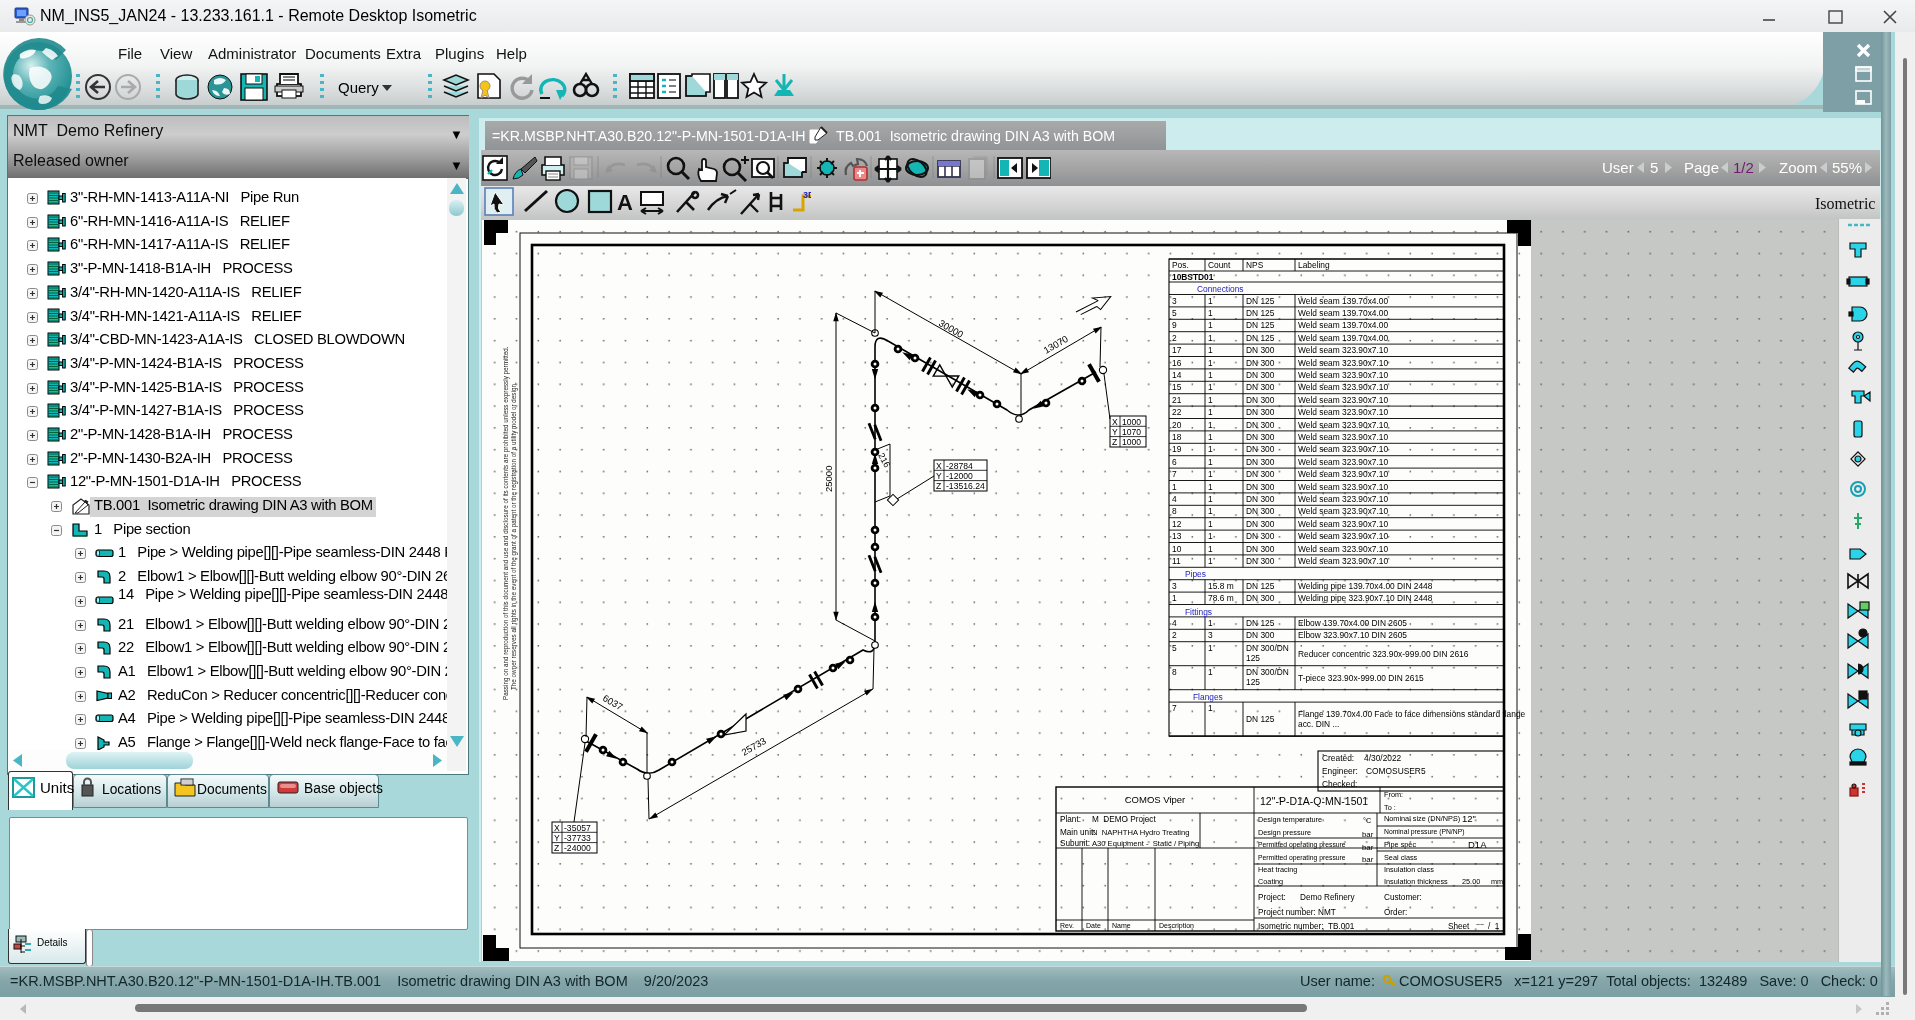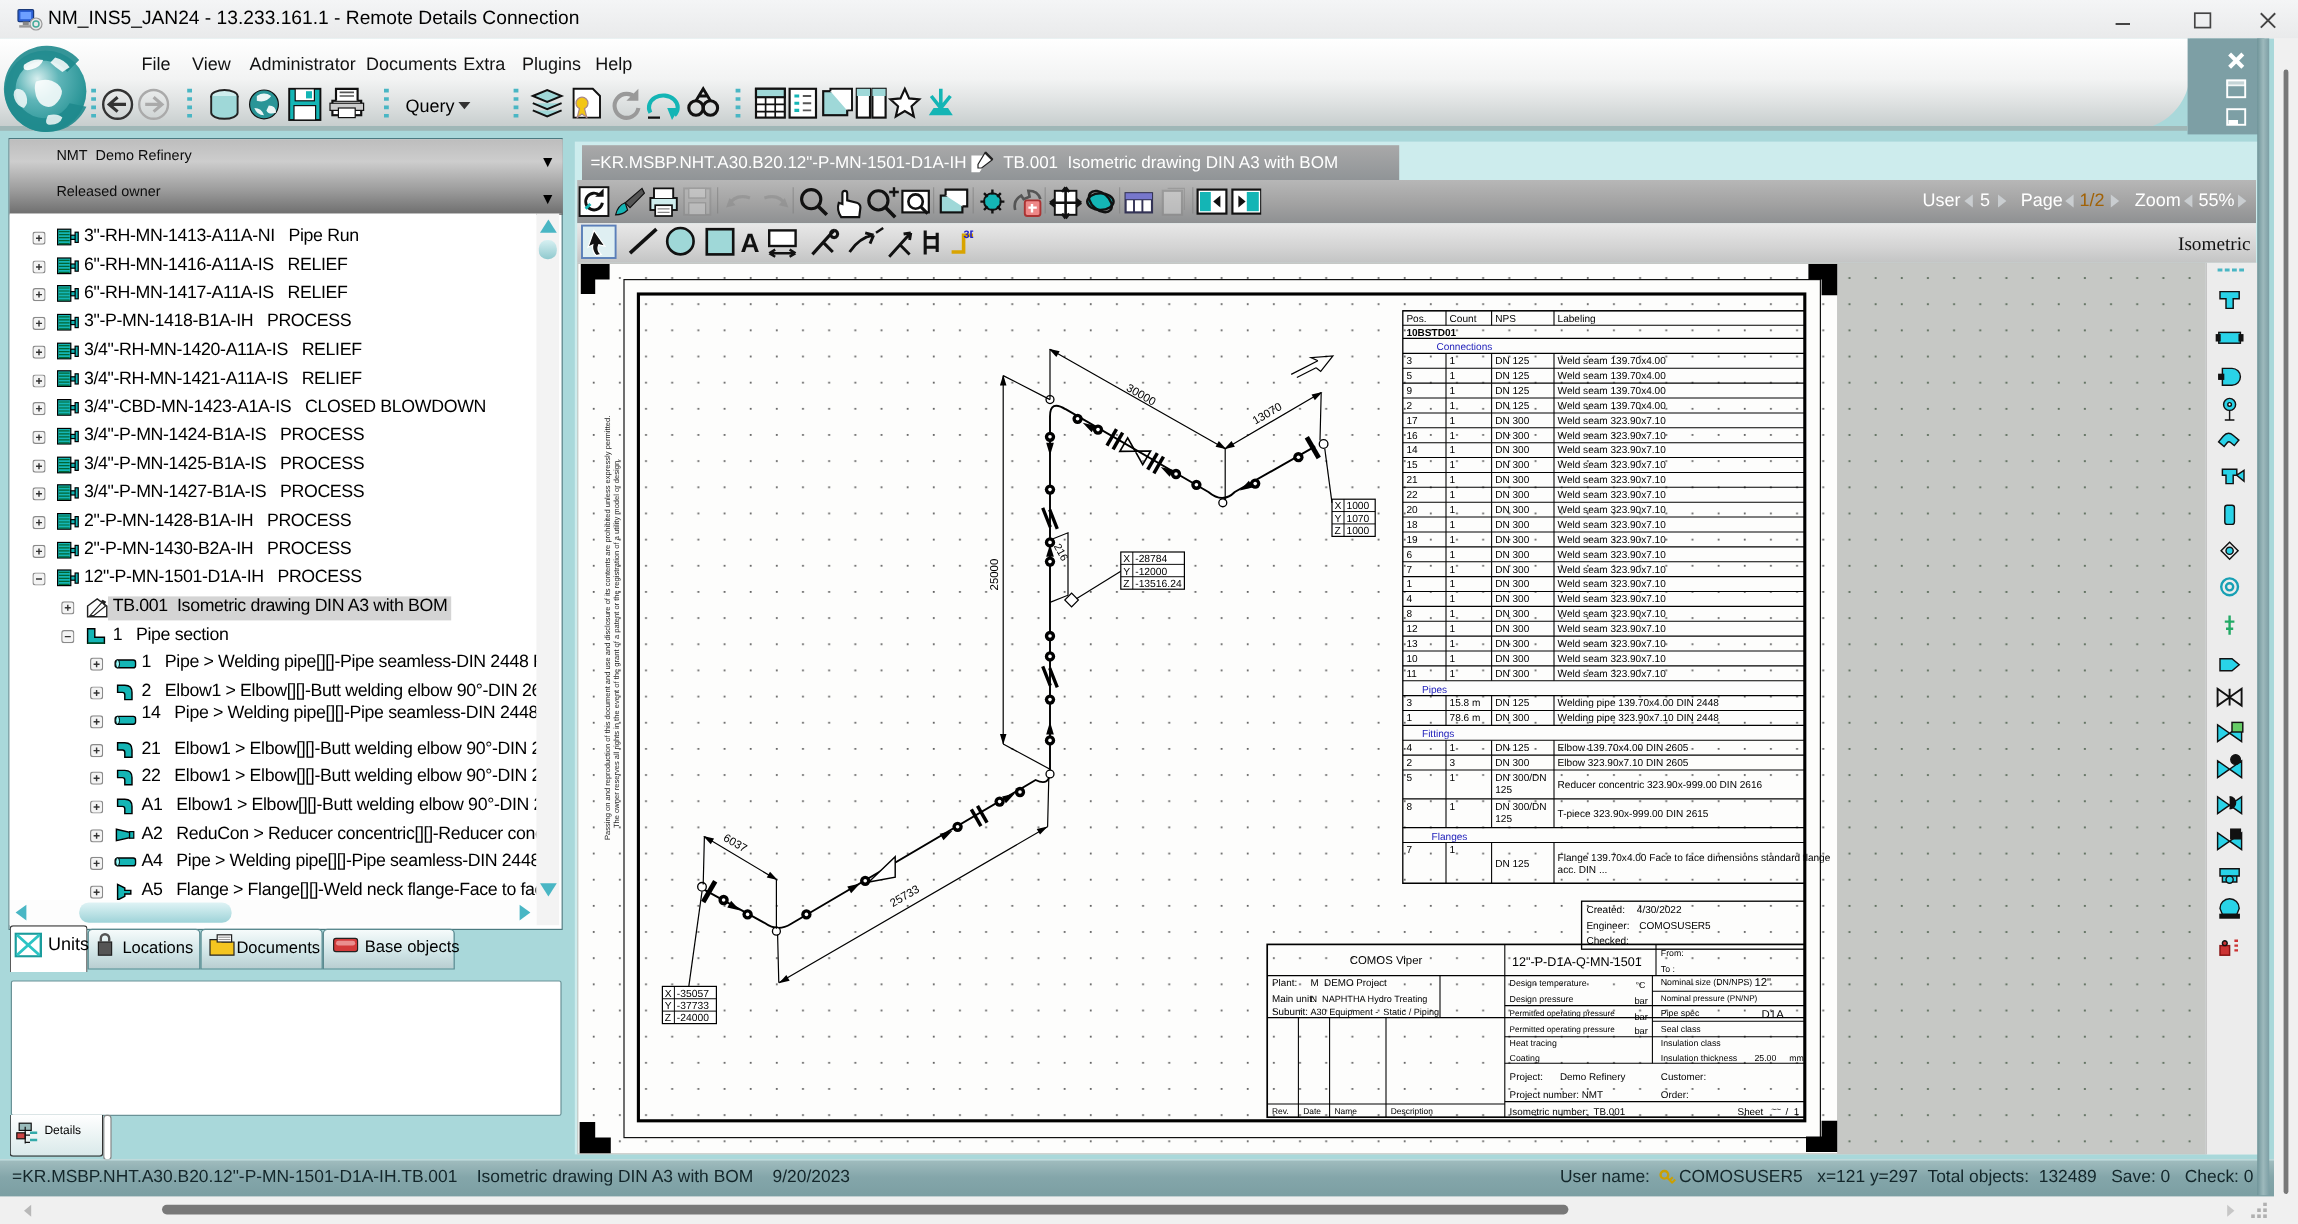--- a/index.html
+++ b/index.html
@@ -42,7 +42,7 @@
 <body>
 <div class="abs" id="appbg"></div>
 <div class="abs" id="titlebar"></div>
-<div class="abs" id="titletext">NM_INS5_JAN24 - 13.233.161.1 - Remote Details Connection</div>
+<div class="abs" id="titletext">NM_INS5_JAN24 - 13.233.161.1 - Remote Desktop Isometric</div>
 <div class="abs" id="menupill"></div>
 <div class="abs" id="ctrlteal"></div>
 <div class="abs" id="pillline"></div>

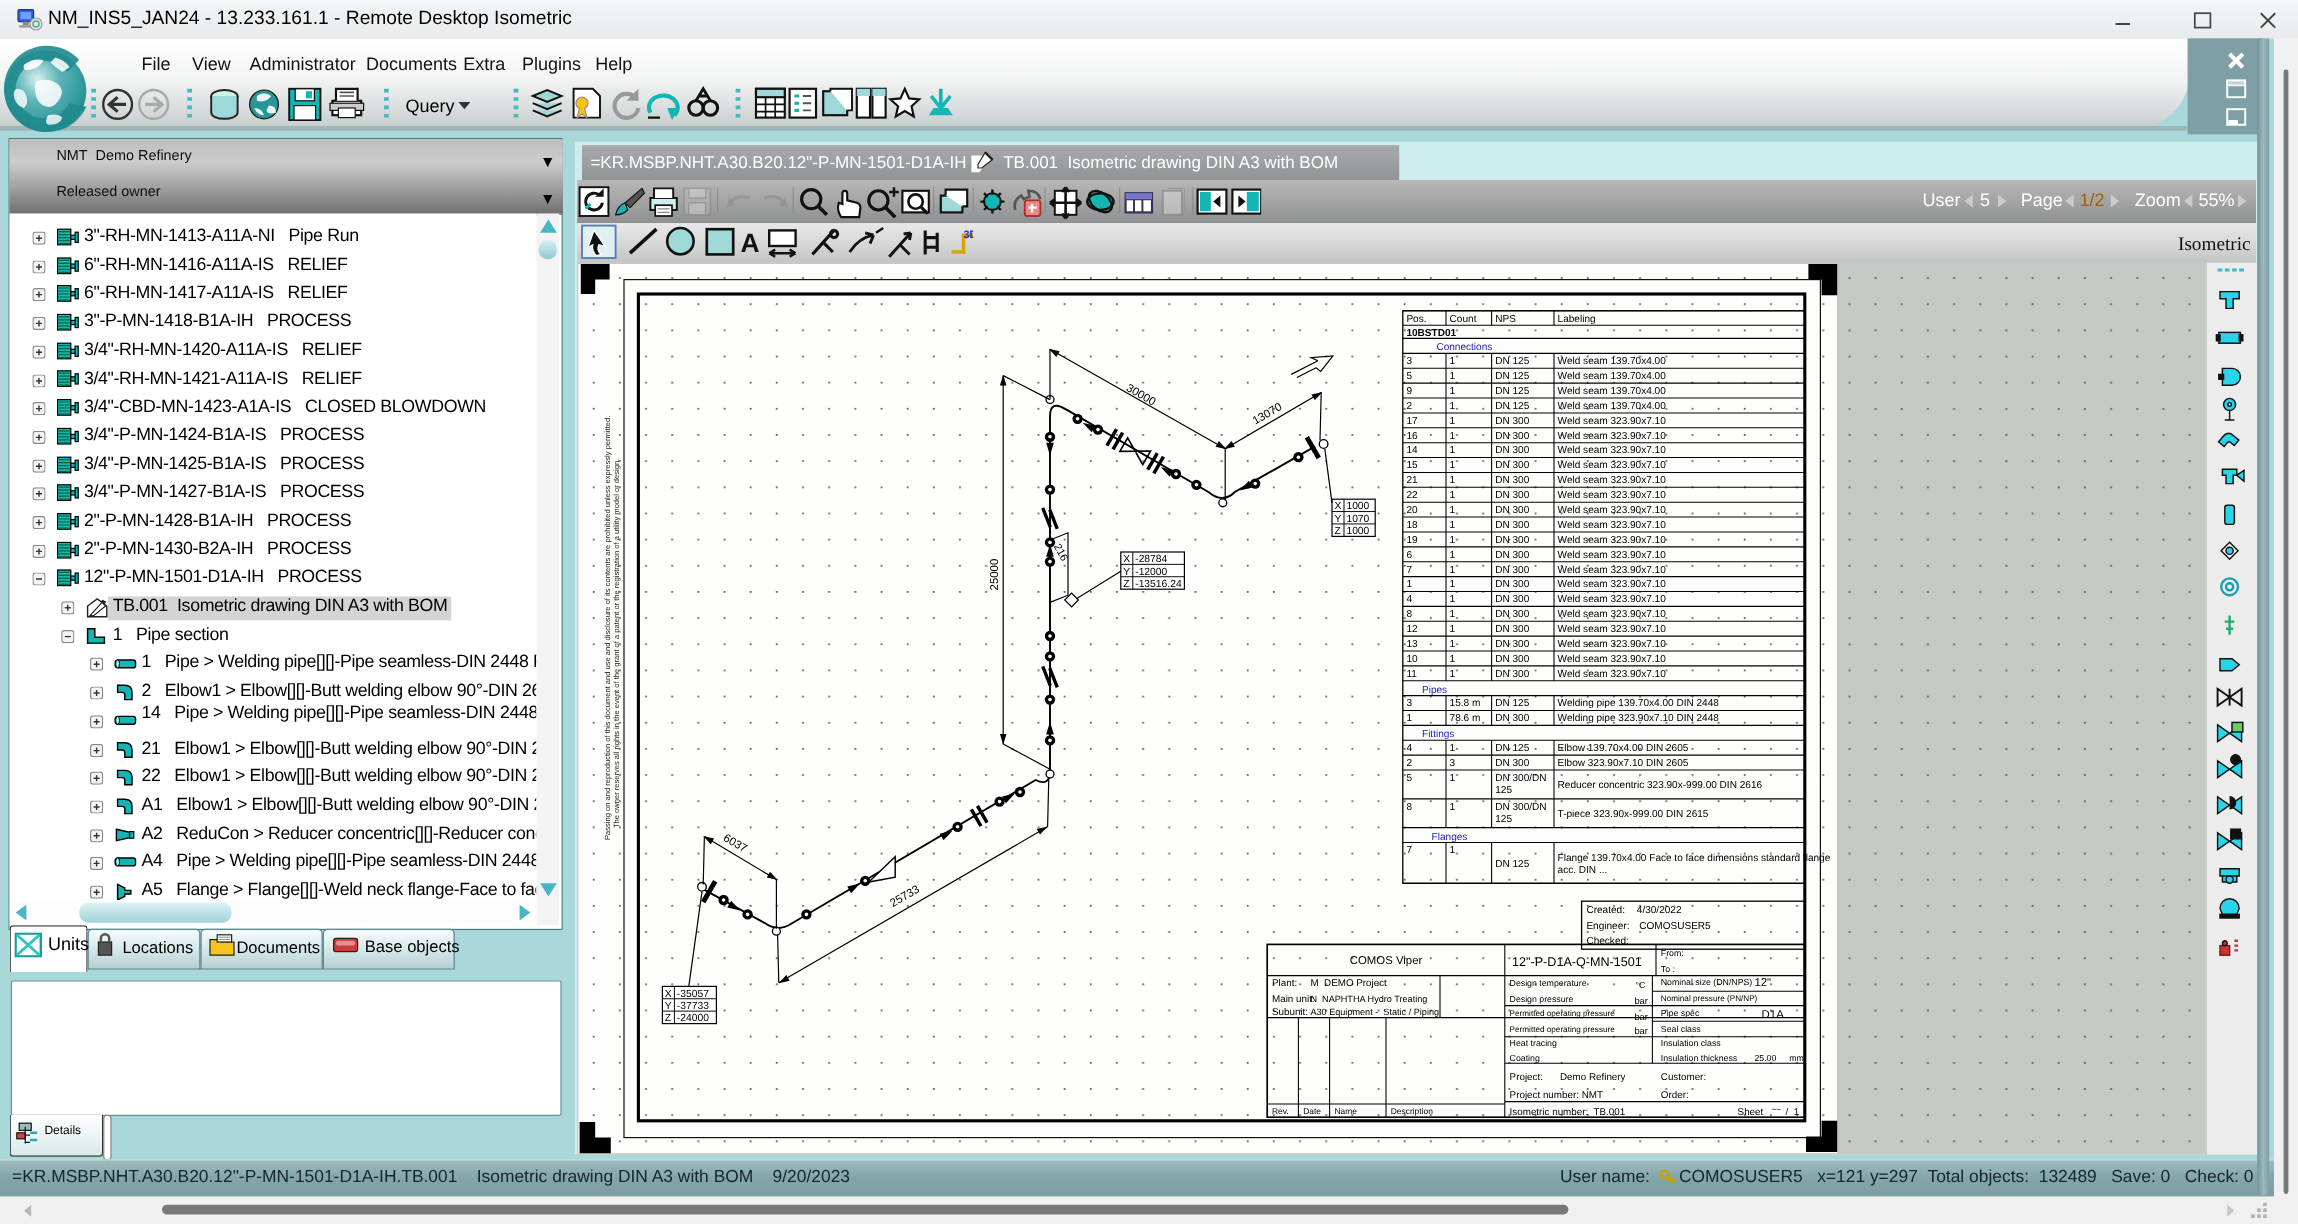--- a/index.html
+++ b/index.html
@@ -18,7 +18,7 @@
   
   #lpanel{left:7px;top:115px;width:460px;height:658px;background:#fff;border:1px solid #4a7a80;}
   #lheader{left:8px;top:116px;width:461px;height:62px;background:linear-gradient(#bdbdbd,#cdcdcd 30%,#9a9a9a 70%,#6f6f6f);border-bottom:1px solid #666;}
-  .hdrtxt{font-size:12px;color:#0d0d0d;margin-left:34px;}
+  .hdrtxt{font-size:16px;color:#0d0d0d;}
   .tree{font-size:14.8px;color:#000;white-space:nowrap;letter-spacing:-0.3px;}
   
   .btab{top:774px;height:32px;background:linear-gradient(#f6fbfb,#cfe4e6 60%,#b9ced1);border:1px solid #5b8a90;border-radius:4px 4px 0 0;font-size:13.8px;color:#000;white-space:nowrap;}

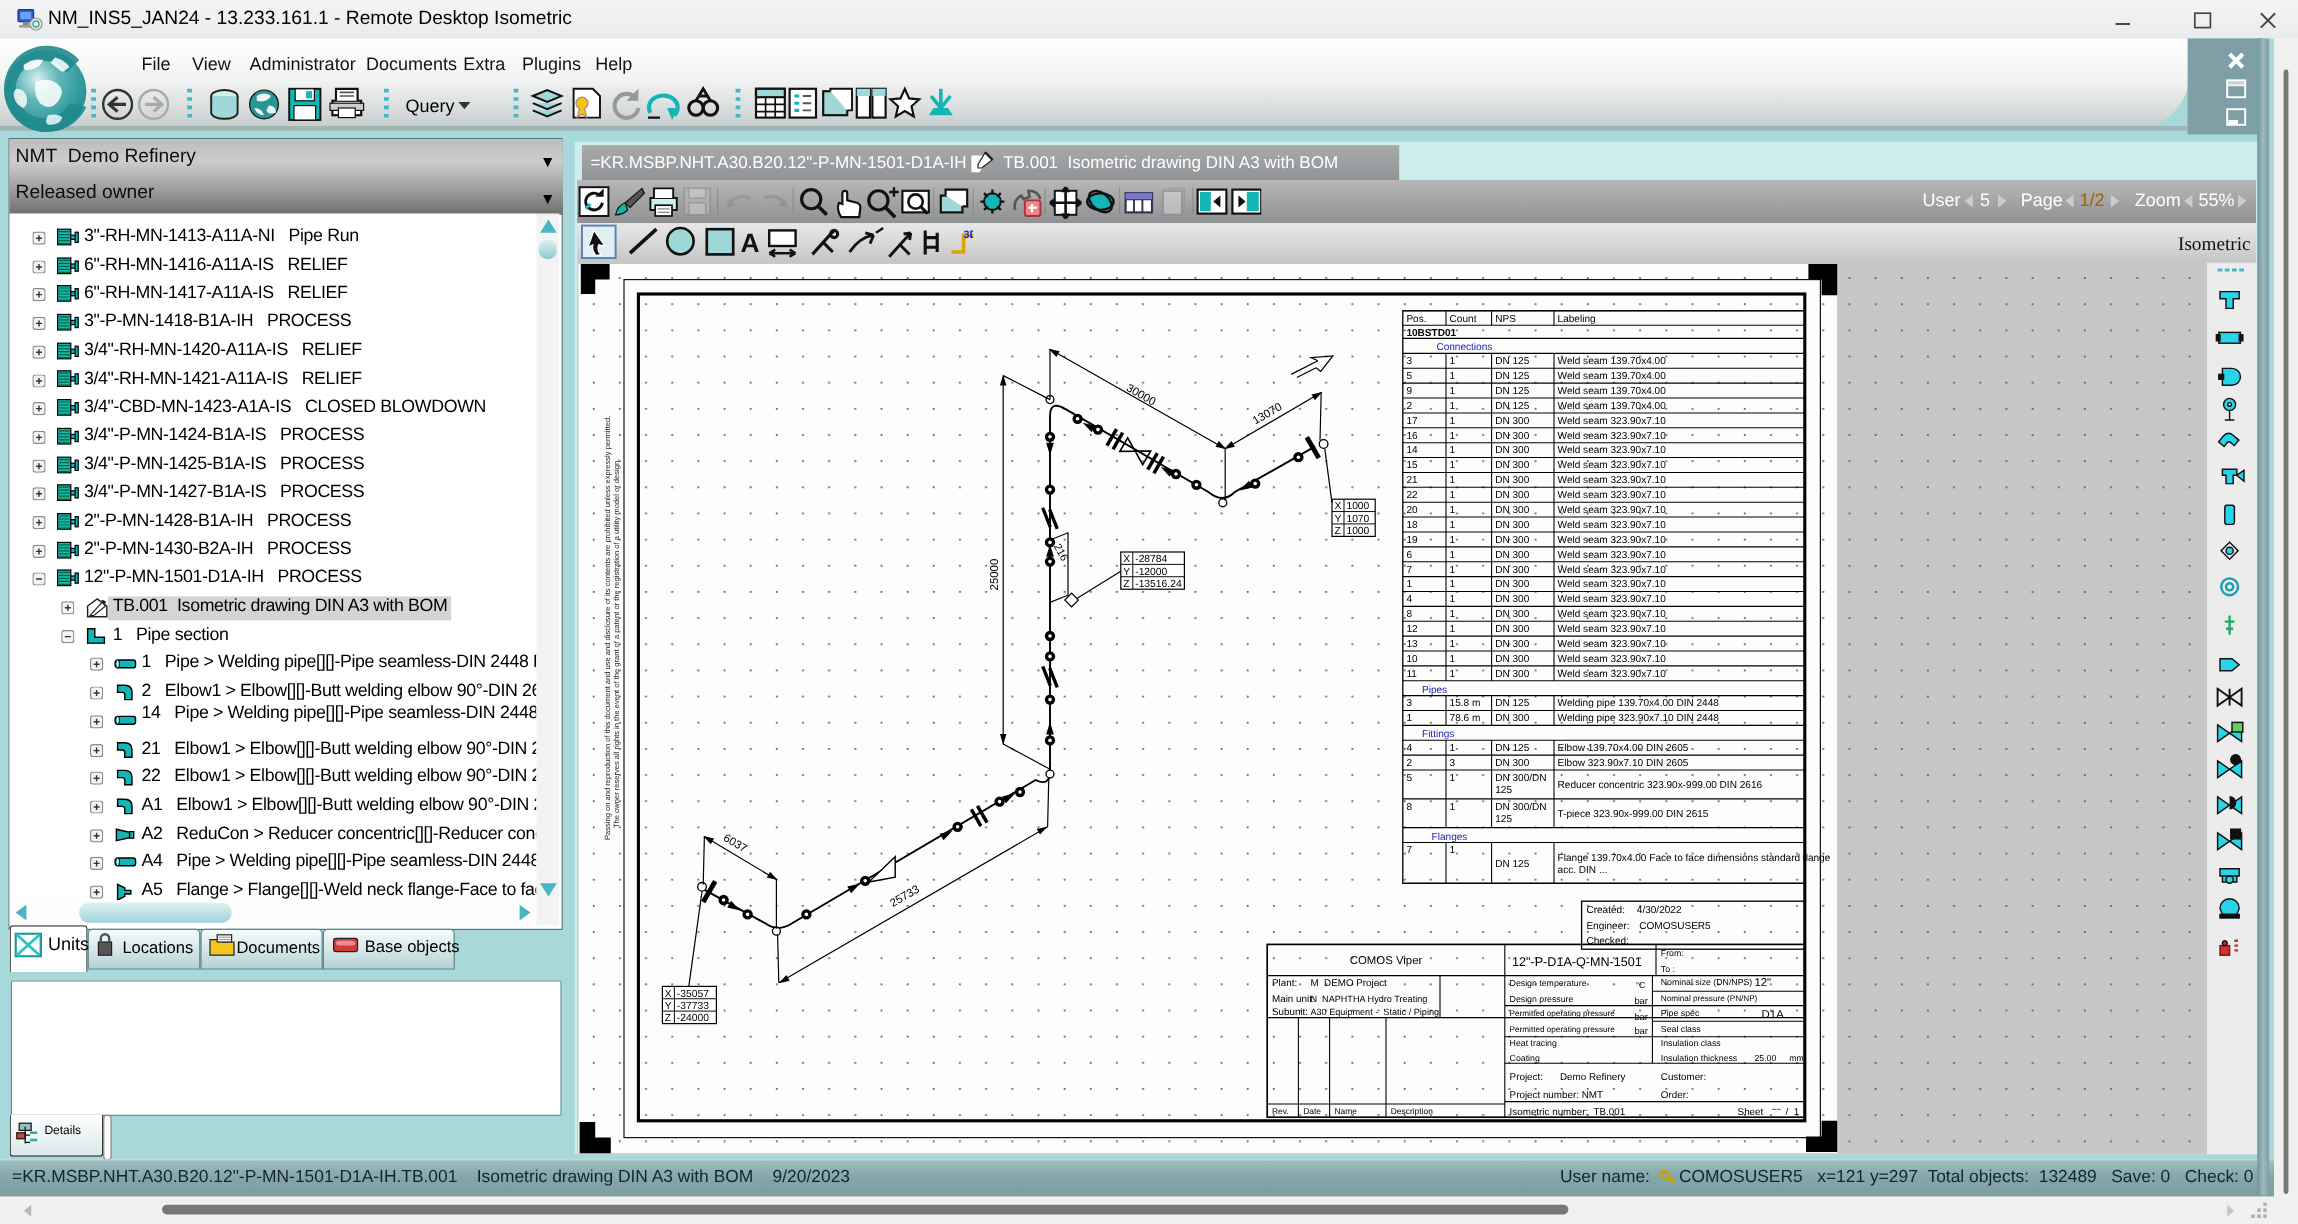--- a/index.html
+++ b/index.html
@@ -655,7 +655,7 @@
 <svg class="abs" style="left:1718px;top:161px;" width="13" height="13">
     <path d="M10 1 L3 6.5 L10 12 Z" fill="#c9cdd0"></path>
   </svg>
-<div class="abs" style="left:1733px;top:159px;color:#a16207;font-size:15px;">1/2</div>
+<div class="abs" style="left:1733px;top:159px;color:#701a75;font-size:15px;">1/2</div>
 <svg class="abs" style="left:1756px;top:161px;" width="13" height="13">
     <path d="M3 1 L10 6.5 L3 12 Z" fill="#c9cdd0"></path>
   </svg>

